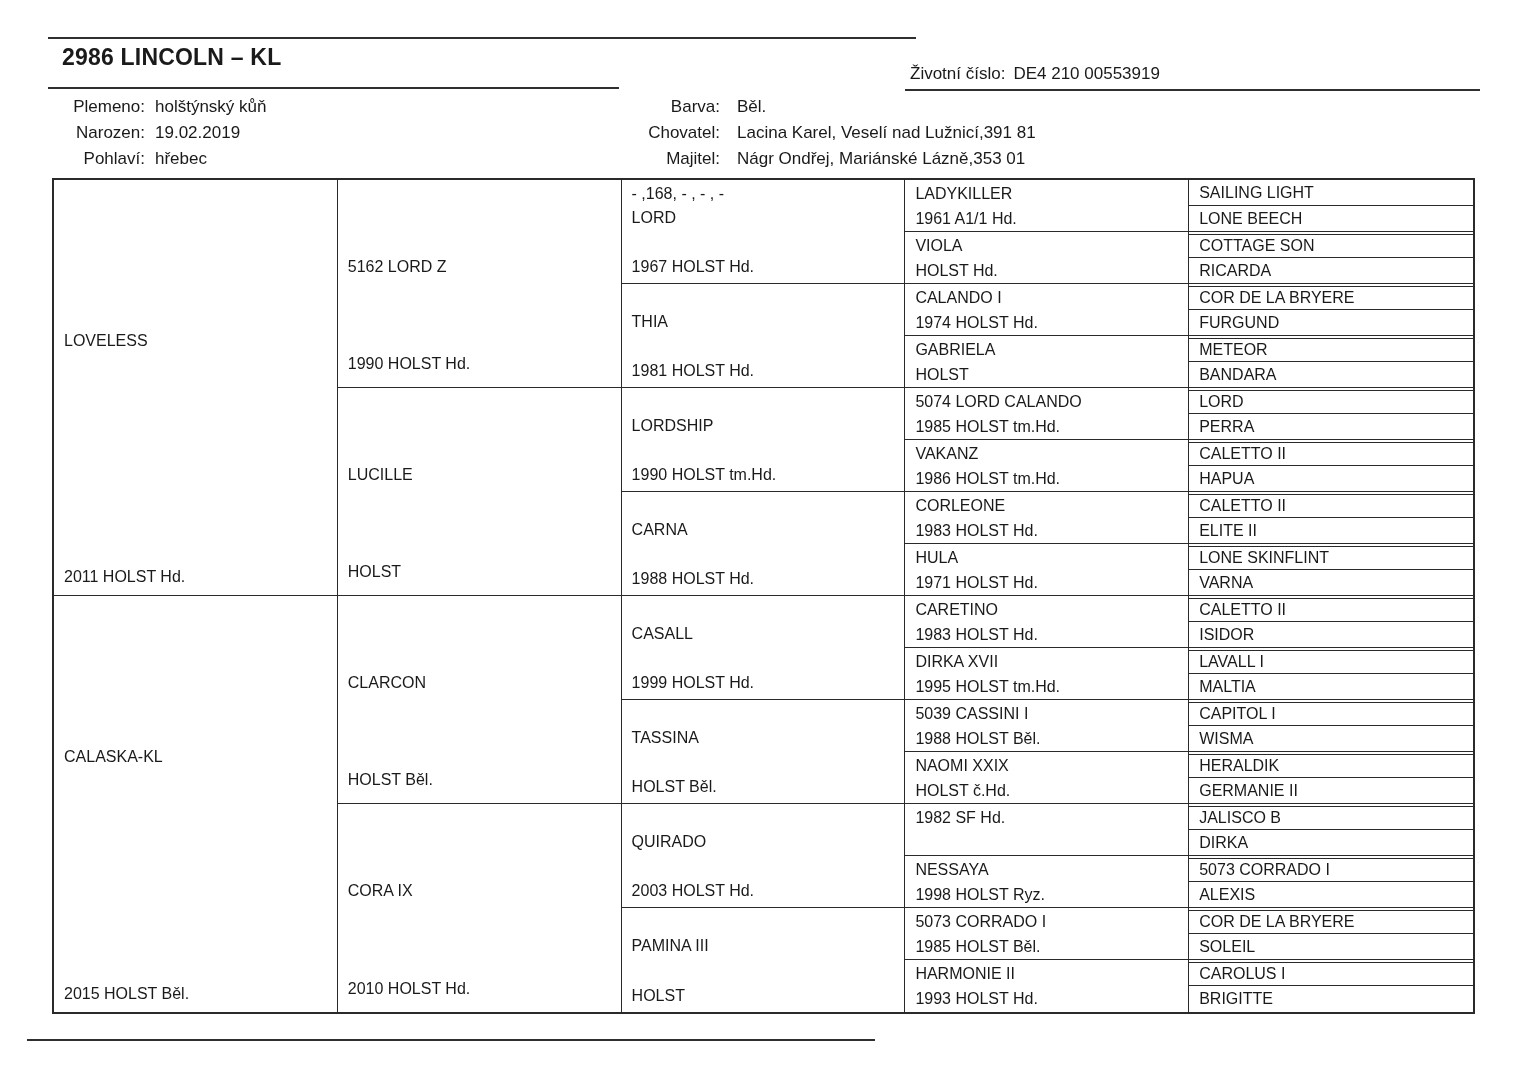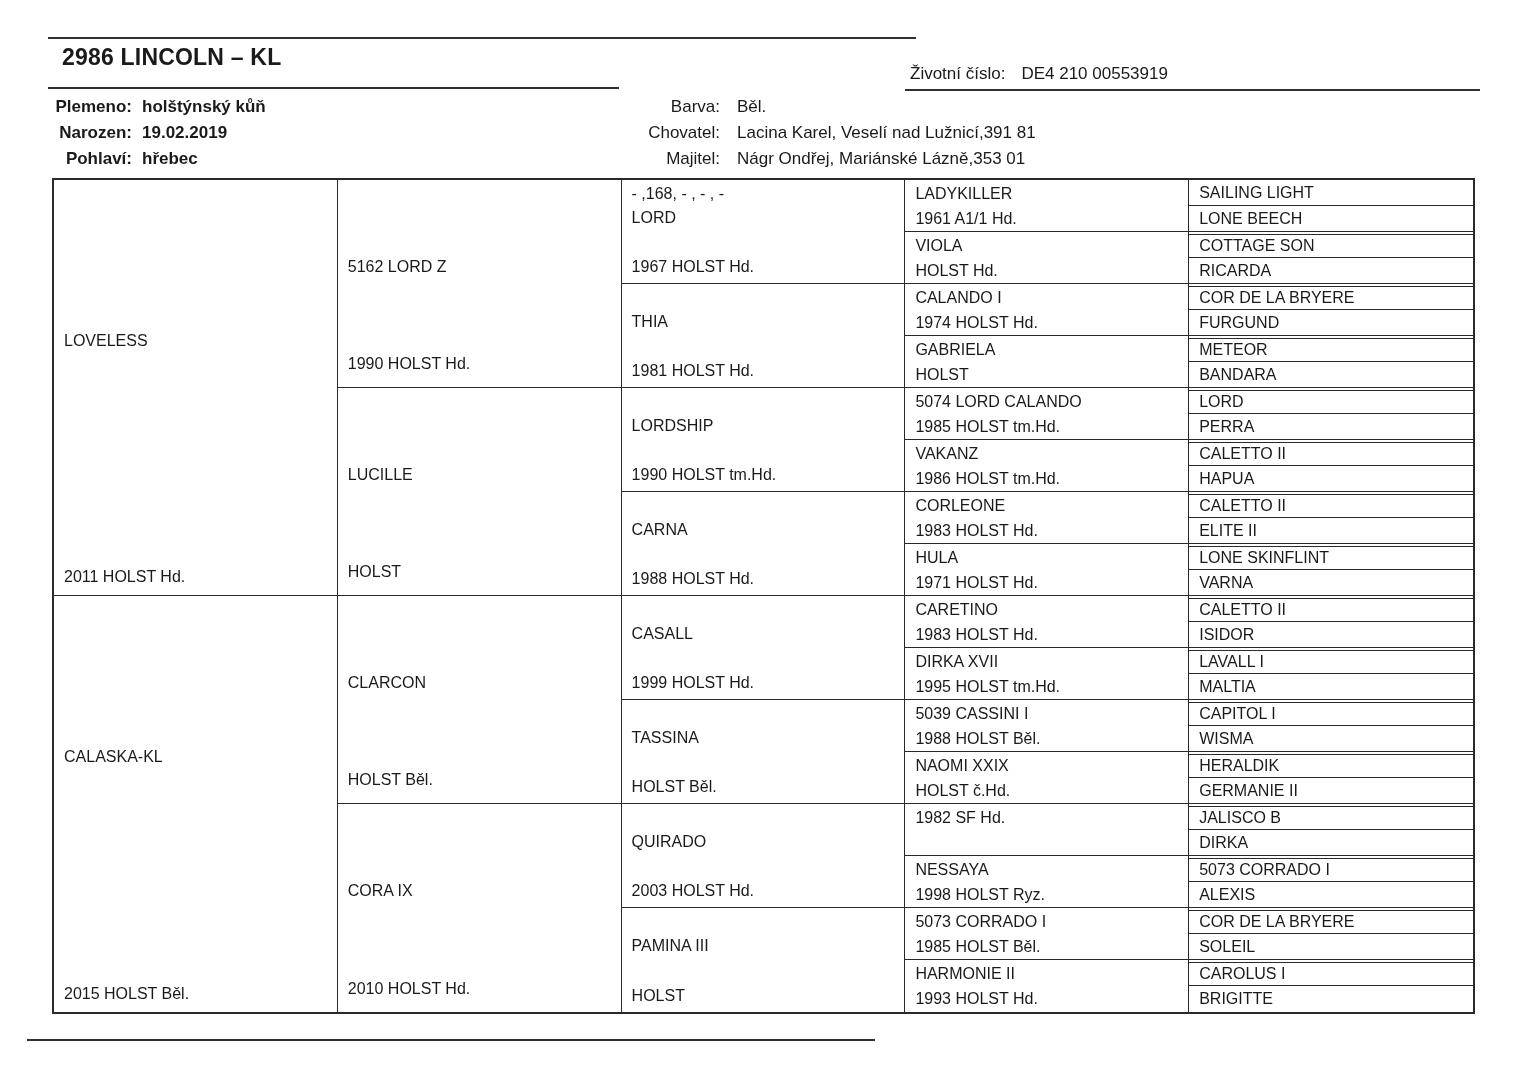--- a/index.html
+++ b/index.html
@@ -21,7 +21,7 @@
   
   .title { position: absolute; left: 62px; top: 44px; font-size: 23px; font-weight: 700; letter-spacing: .2px; }
   .life-number { position: absolute; left: 910px; top: 64px; font-size: 17px; }
-  .life-number .val { margin-left: 16px; }
+  .life-number .val { margin-left: 8px; }
 
   .meta { position: absolute; }
   .meta-left  { left: 42px;  top: 94px; font-weight: bold; }

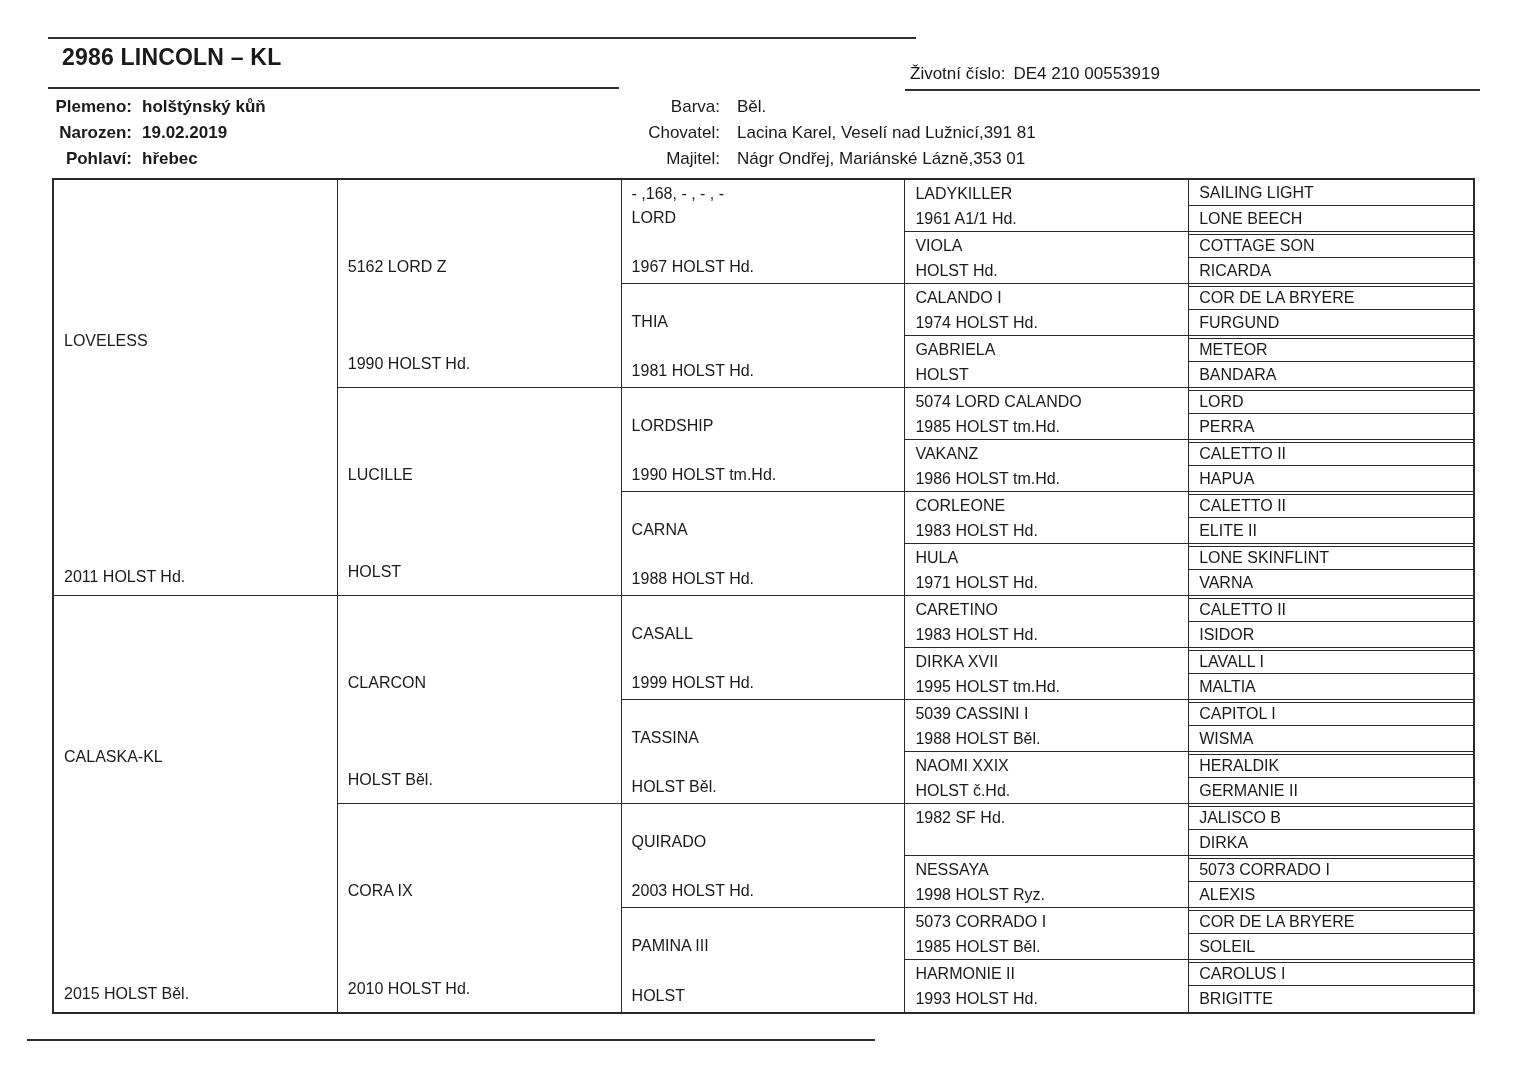--- a/index.html
+++ b/index.html
@@ -24,7 +24,7 @@
   .life-number .val { margin-left: 8px; }
 
   .meta { position: absolute; }
-  .meta-left  { left: 42px;  top: 94px; font-weight: bold; }
+  .meta-left  { left: 55px;  top: 94px; }
   .meta-right { left: 560px; top: 94px; }
   .meta-row { display: flex; height: 26px; align-items: center; font-size: 17px; }
   .meta-label { text-align: right; }

